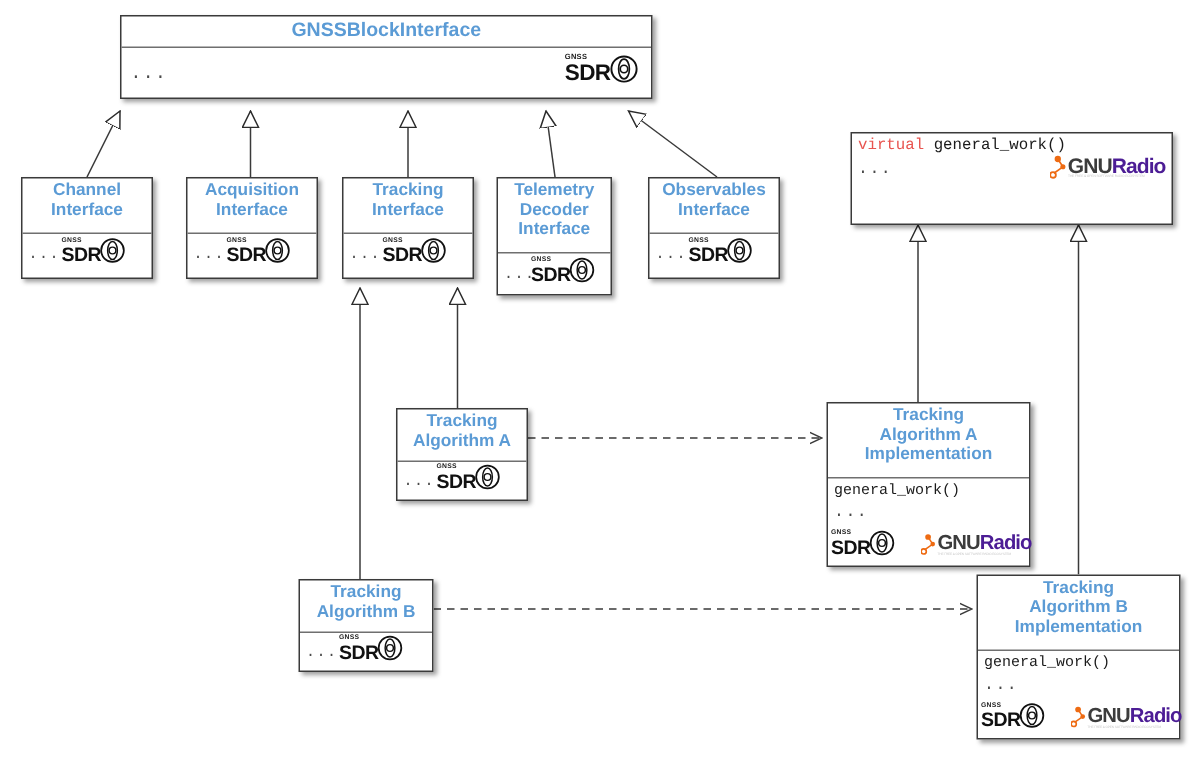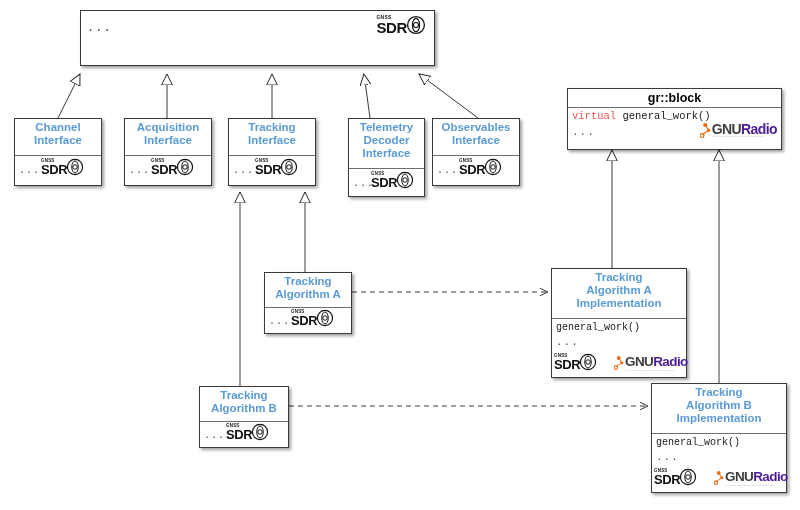--- a/index.html
+++ b/index.html
@@ -111,6 +111,7 @@
   </svg>
 
   <div class="uml-box" style="left:80px;top:10px;width:355px;height:56px;">
+    <div class="uml-title" style="font-size:13px;height:21px;">GNSSBlockInterface</div>
     <div class="uml-body">
       <span class="dots" style="font-size:12px;position:absolute;left:6px;top:10px;">...</span>
       <span class="sdr-logo" style="position:absolute;right:8px;top:4px;">

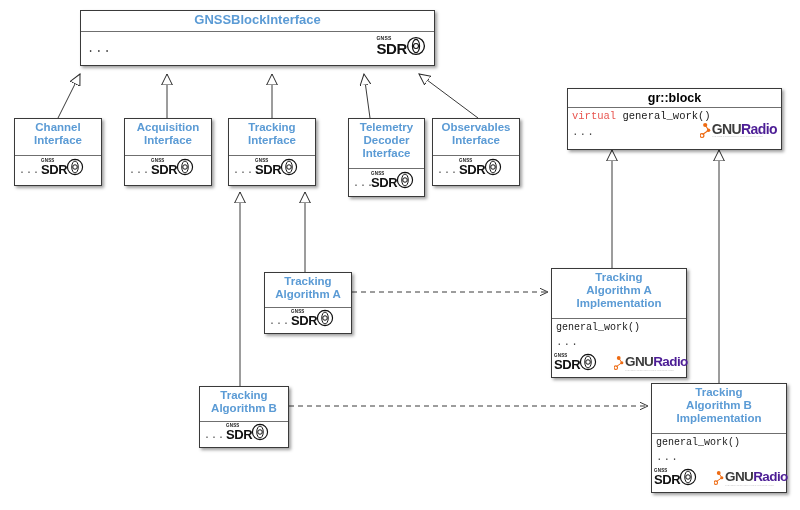--- a/index.html
+++ b/index.html
@@ -42,7 +42,7 @@
   }
 
   
-  .sdr-logo{display:inline-flex;align-items:flex-end;line-height:1;}
+  .sdr-logo{display:inline-flex;align-items:flex-start;line-height:1;}
   .sdr-stack{display:flex;flex-direction:column;align-items:flex-start;line-height:1;}
   .sdr-gnss{
     font-family:"Liberation Sans",sans-serif;

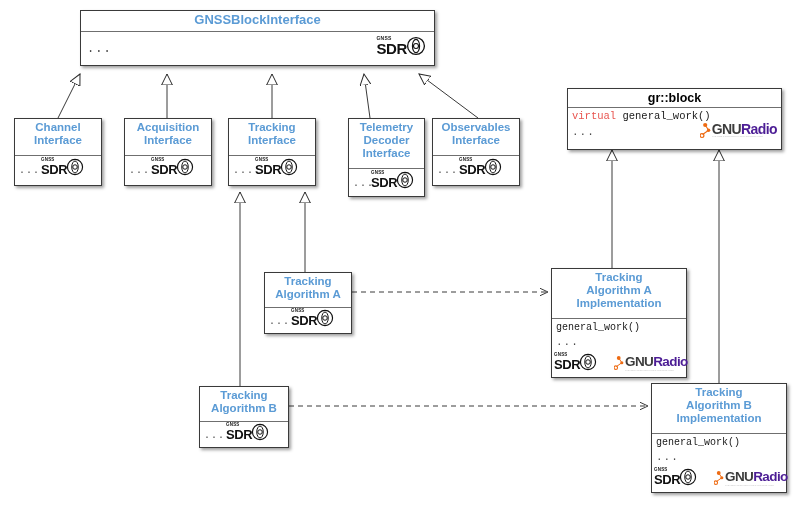--- a/index.html
+++ b/index.html
@@ -235,7 +235,6 @@
   </div>
 
   <div class="uml-box" style="left:567px;top:88px;width:215px;height:62px;">
-    <div class="uml-title black" style="font-size:12.5px;height:19px;">gr::block</div>
     <div class="uml-body">
       <div class="mono" style="font-size:10.5px;position:absolute;left:4px;top:2px;">
         <span class="kw-virtual">virtual</span><span> </span><span>general_work()</span>

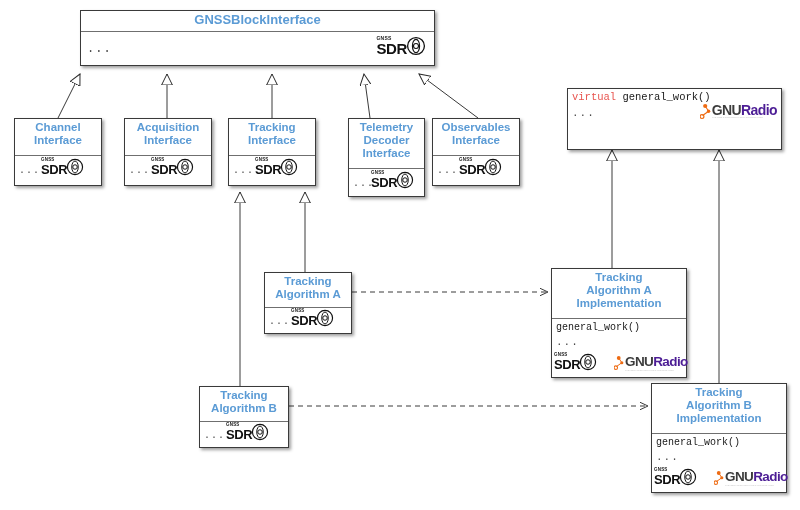--- a/index.html
+++ b/index.html
@@ -191,7 +191,7 @@
     </div>
   </div>
 
-  <div class="uml-box" style="left:348px;top:118px;width:77px;height:79px;">
+  <div class="uml-box" style="left:331px;top:118px;width:77px;height:79px;">
     <div class="uml-title" style="font-size:11.5px;height:50px;">
       <div>Telemetry</div>
       <div>Decoder</div>

